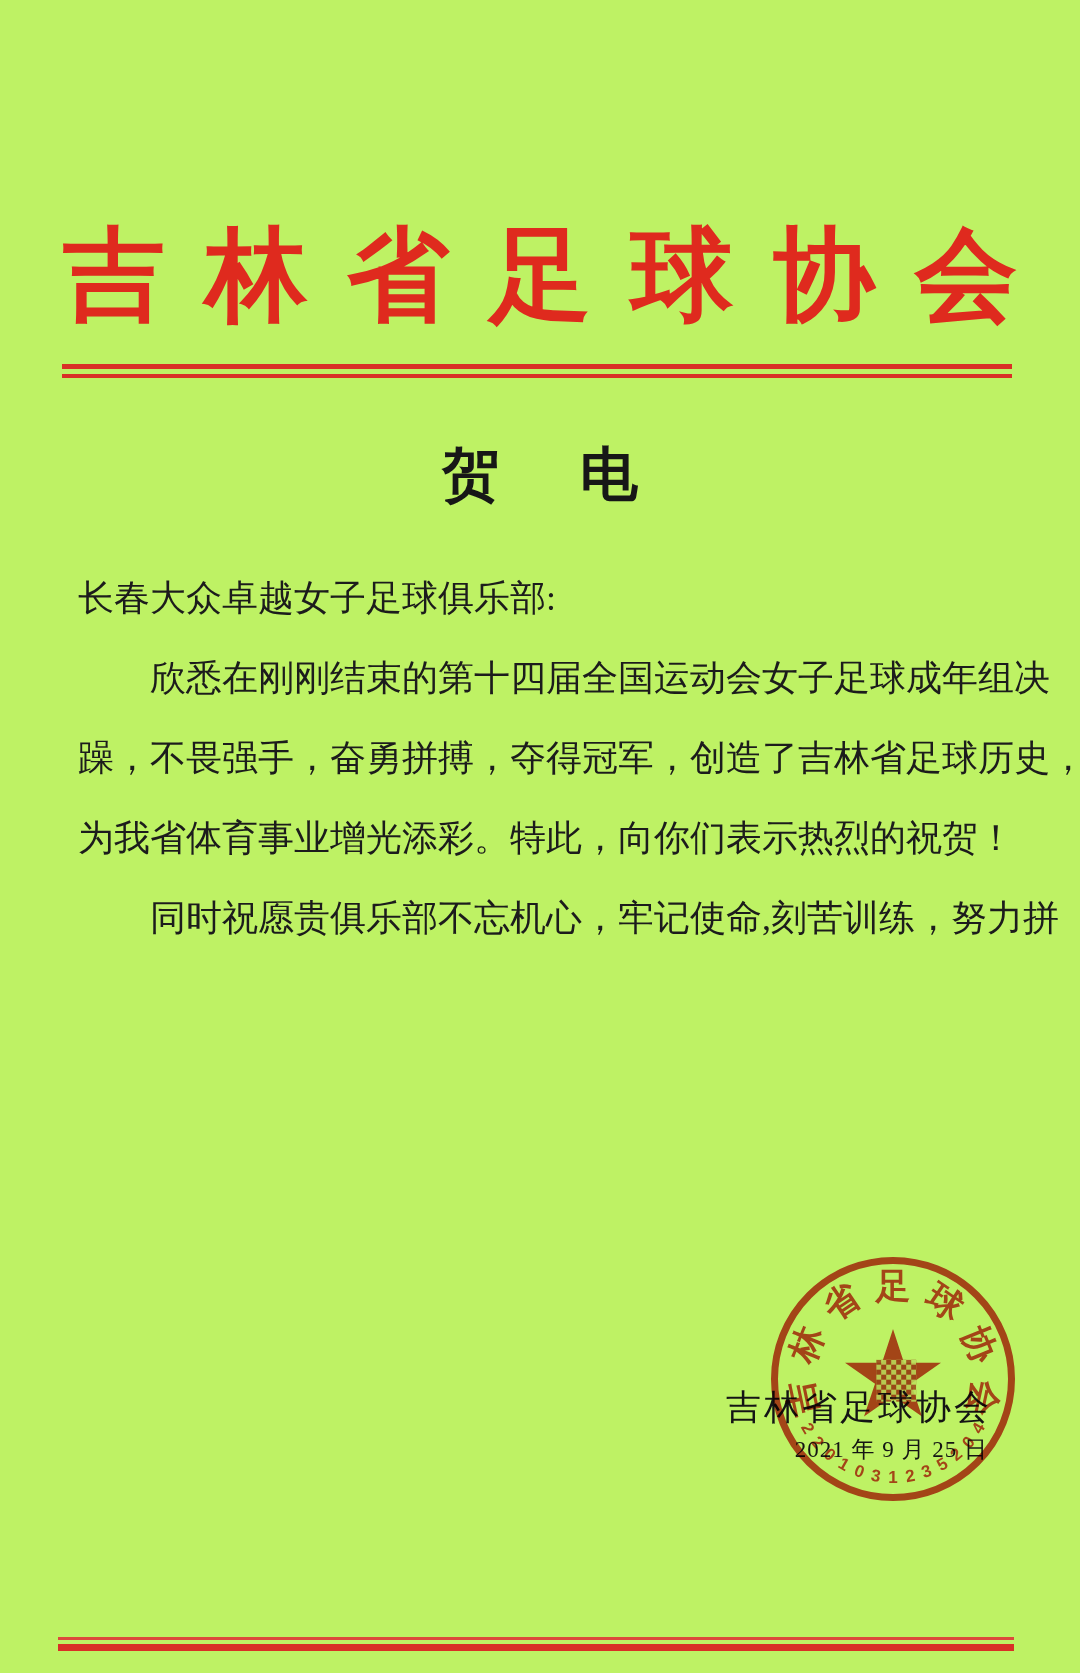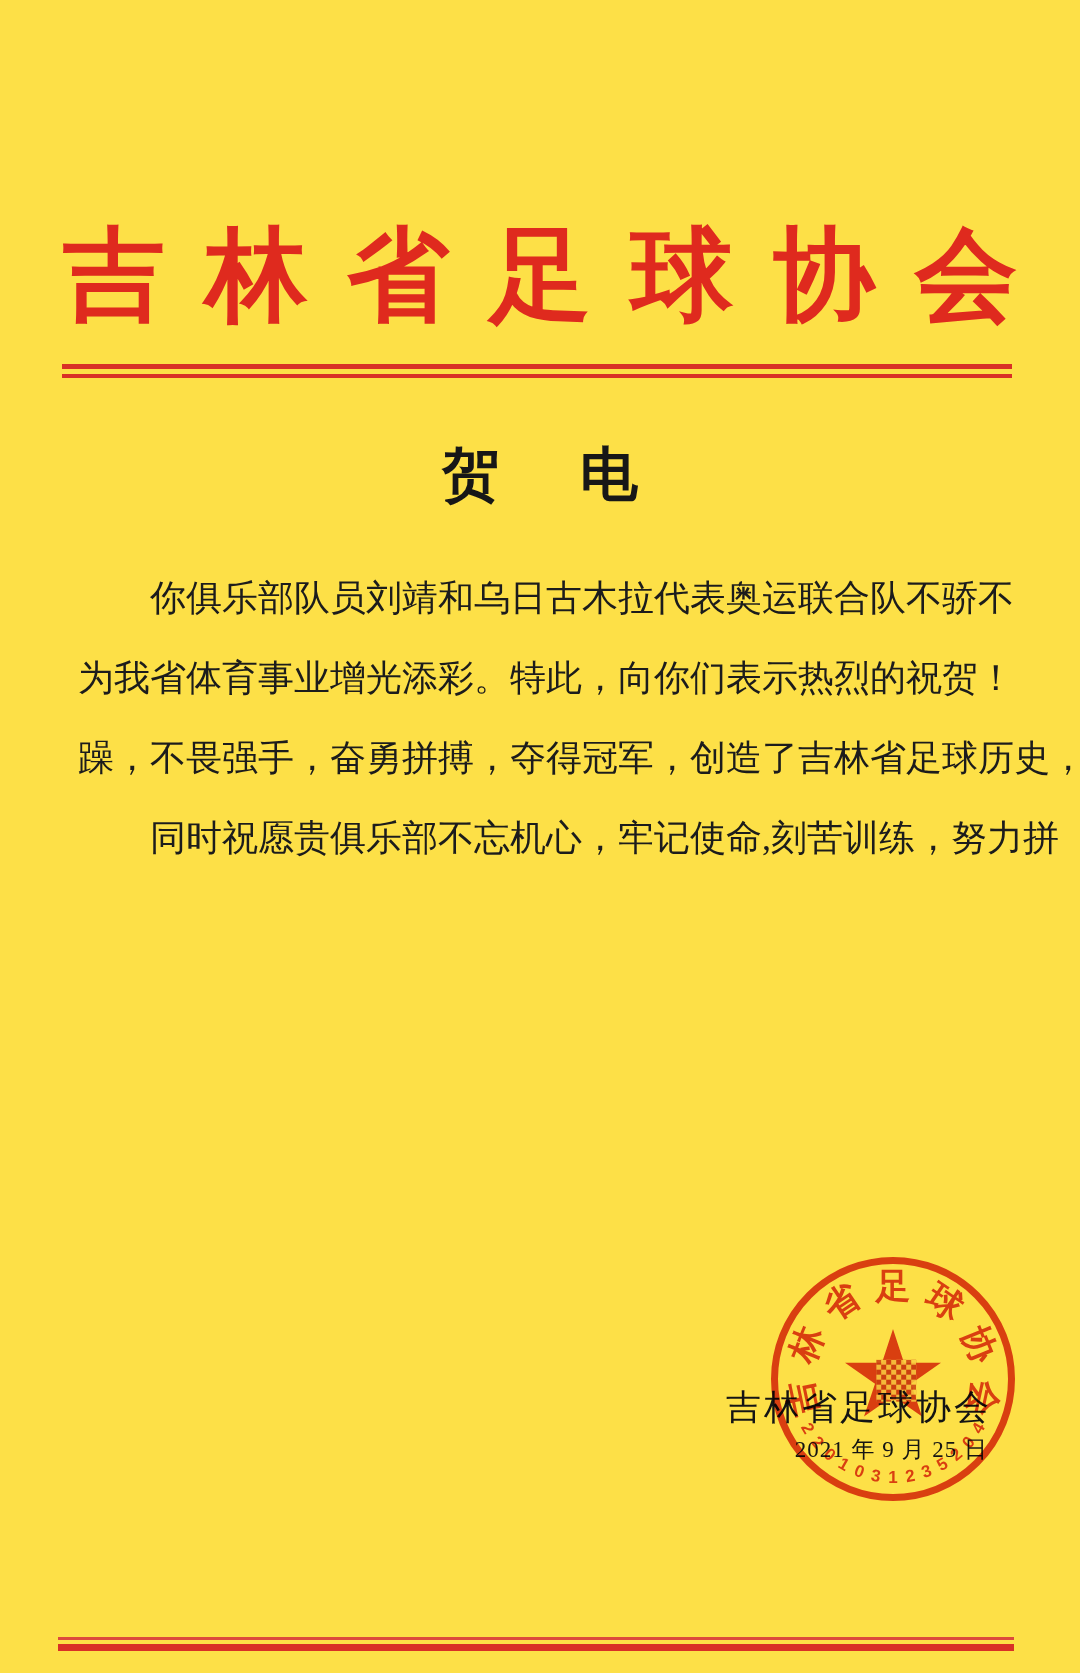--- a/index.html
+++ b/index.html
@@ -5,7 +5,7 @@
   html,body{margin:0;padding:0;background:#ffffff;}
   .page{
     position:relative;width:1080px;height:1673px;margin:0 auto;
-    background:#fde047;overflow:hidden;
+    background:#bef264;overflow:hidden;
     font-family:"Liberation Serif","DejaVu Serif",serif;
   }
   

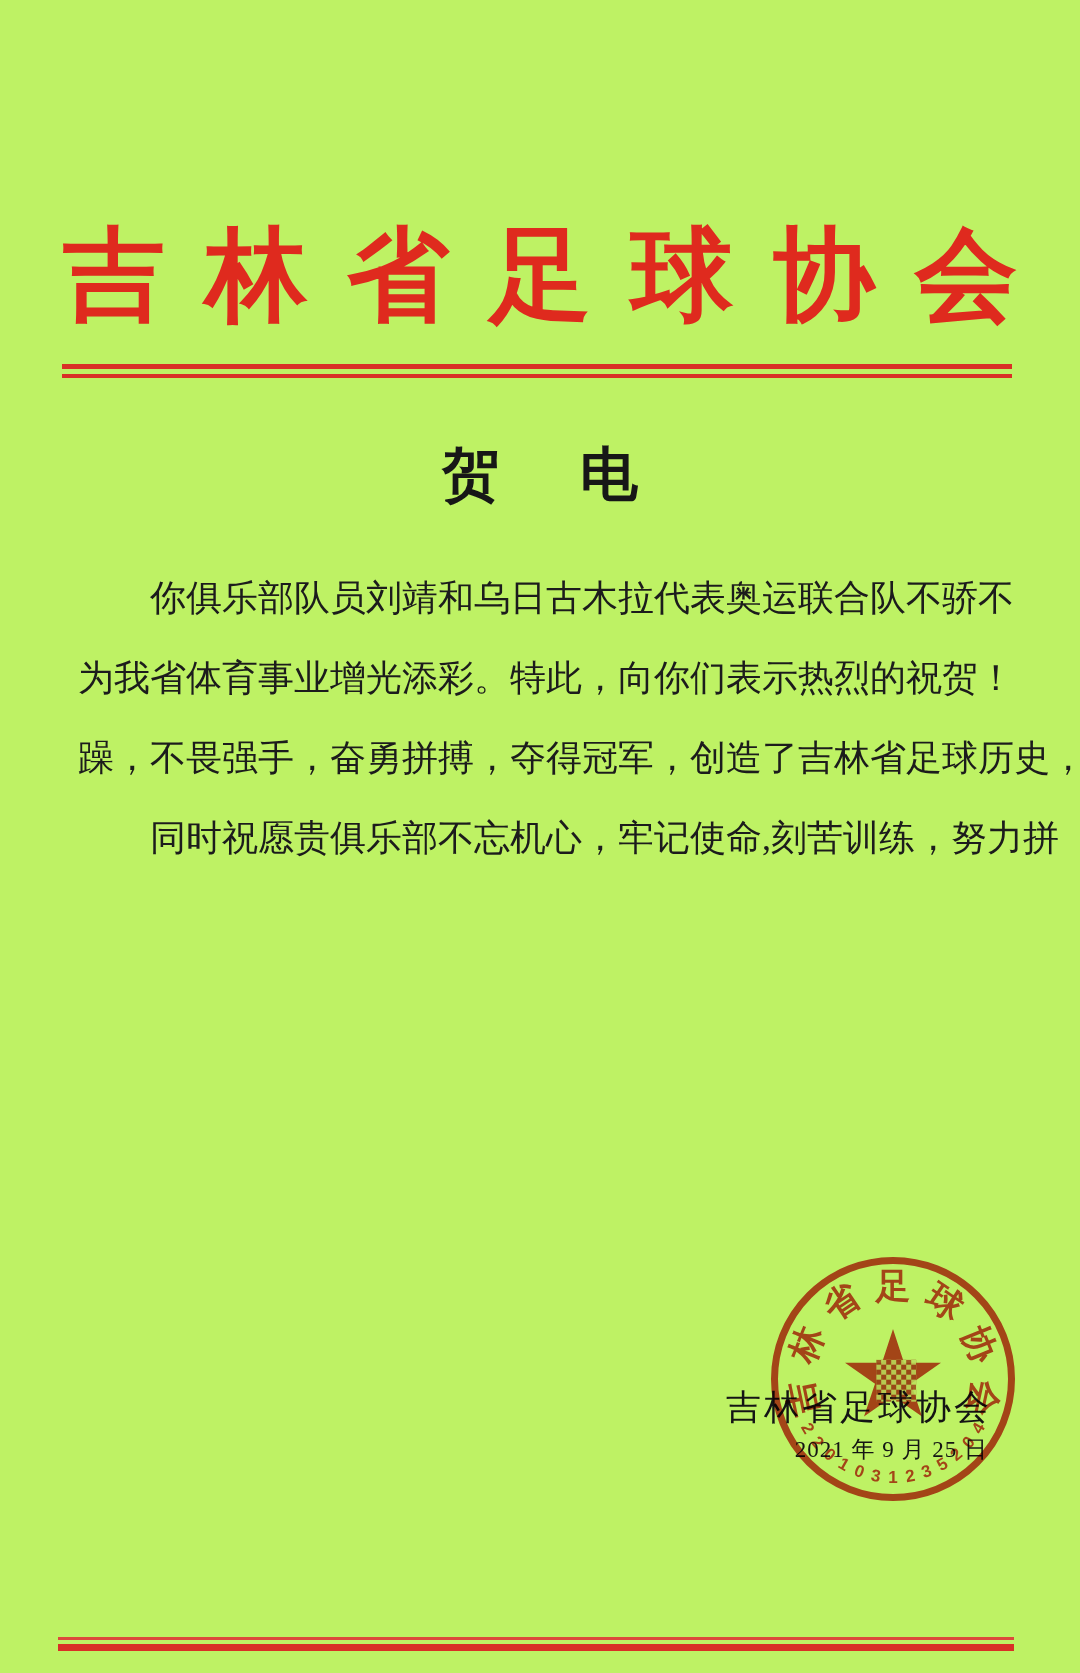--- a/index.html
+++ b/index.html
@@ -96,6 +96,7 @@
   </div>
 
   <div class="body-text">
+    <div class="body-line">长春大众卓越女子足球俱乐部:</div>
     <div class="body-line indent">你俱乐部队员刘靖和乌日古木拉代表奥运联合队不骄不</div>
     <div class="body-line">为我省体育事业增光添彩。特此，向你们表示热烈的祝贺！</div>
     <div class="body-line">躁，不畏强手，奋勇拼搏，夺得冠军，创造了吉林省足球历史，</div>

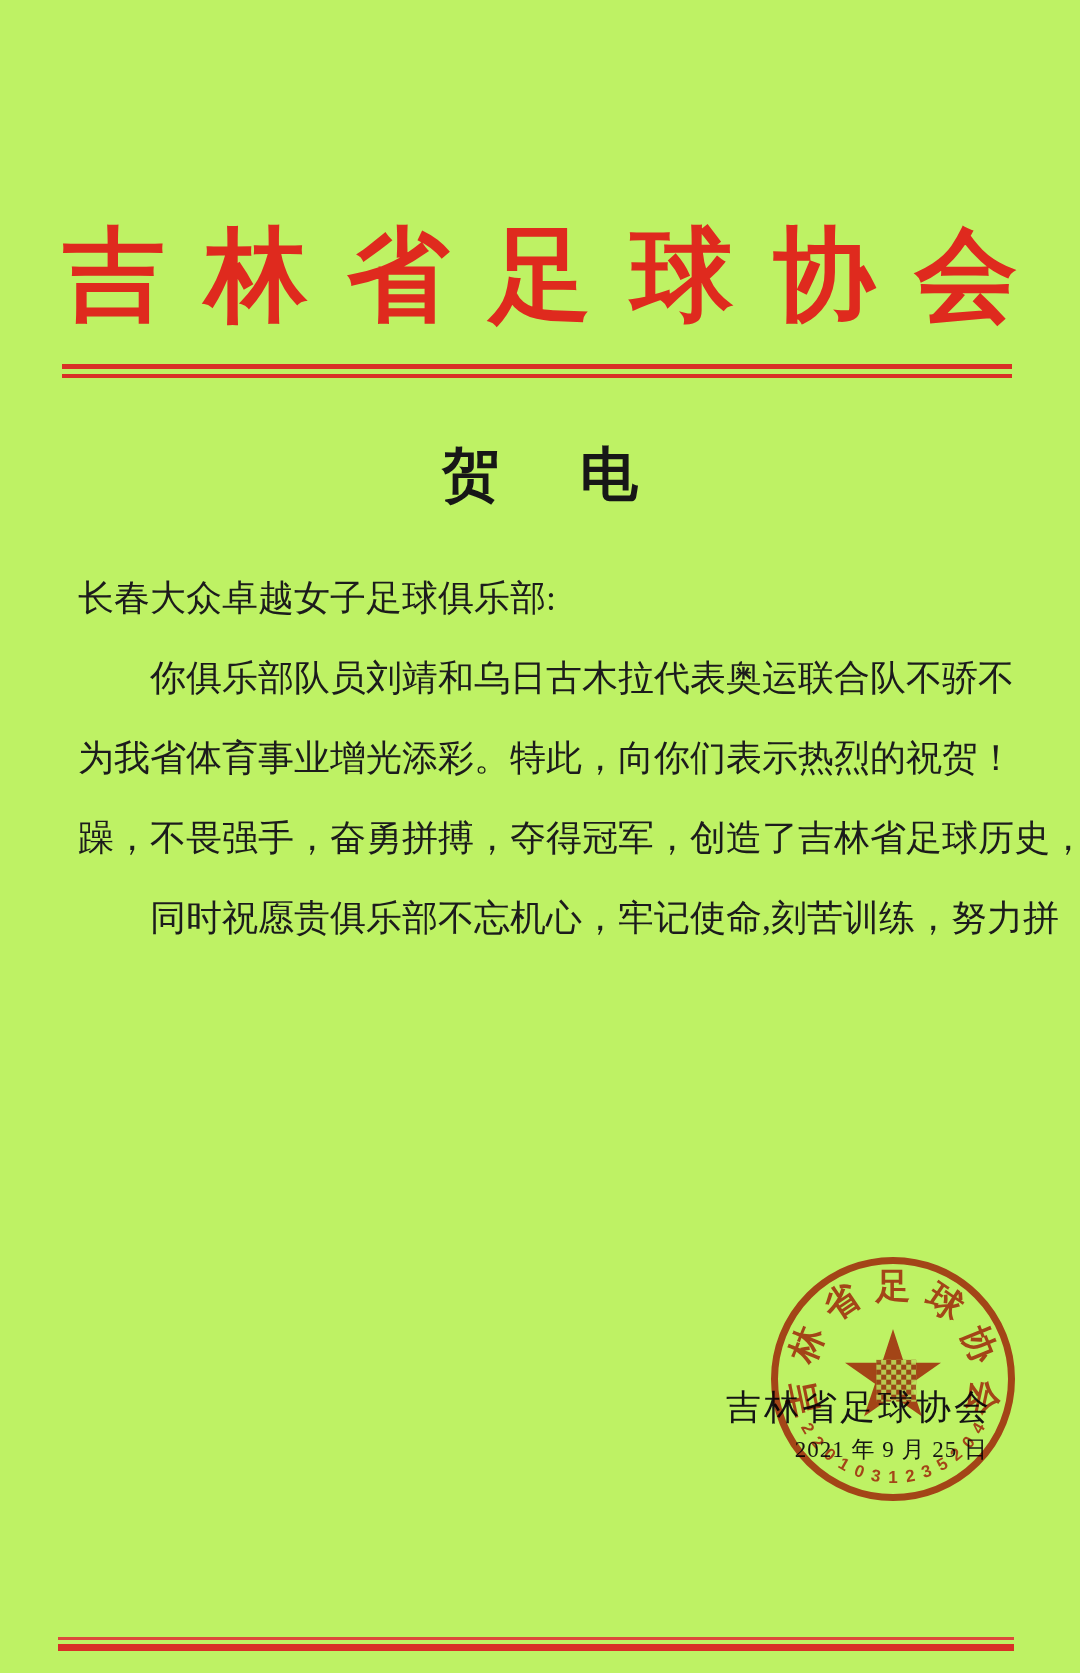--- a/index.html
+++ b/index.html
@@ -97,7 +97,7 @@
 
   <div class="body-text">
     <div class="body-line">长春大众卓越女子足球俱乐部:</div>
-    <div class="body-line indent">你俱乐部队员刘靖和乌日古木拉代表奥运联合队不骄不</div>
+    <div class="body-line indent">欣悉在刚刚结束的第十四届全国运动会女子足球成年组决</div>
     <div class="body-line">为我省体育事业增光添彩。特此，向你们表示热烈的祝贺！</div>
     <div class="body-line">躁，不畏强手，奋勇拼搏，夺得冠军，创造了吉林省足球历史，</div>
     <div class="body-line indent">同时祝愿贵俱乐部不忘机心，牢记使命,刻苦训练，努力拼</div>

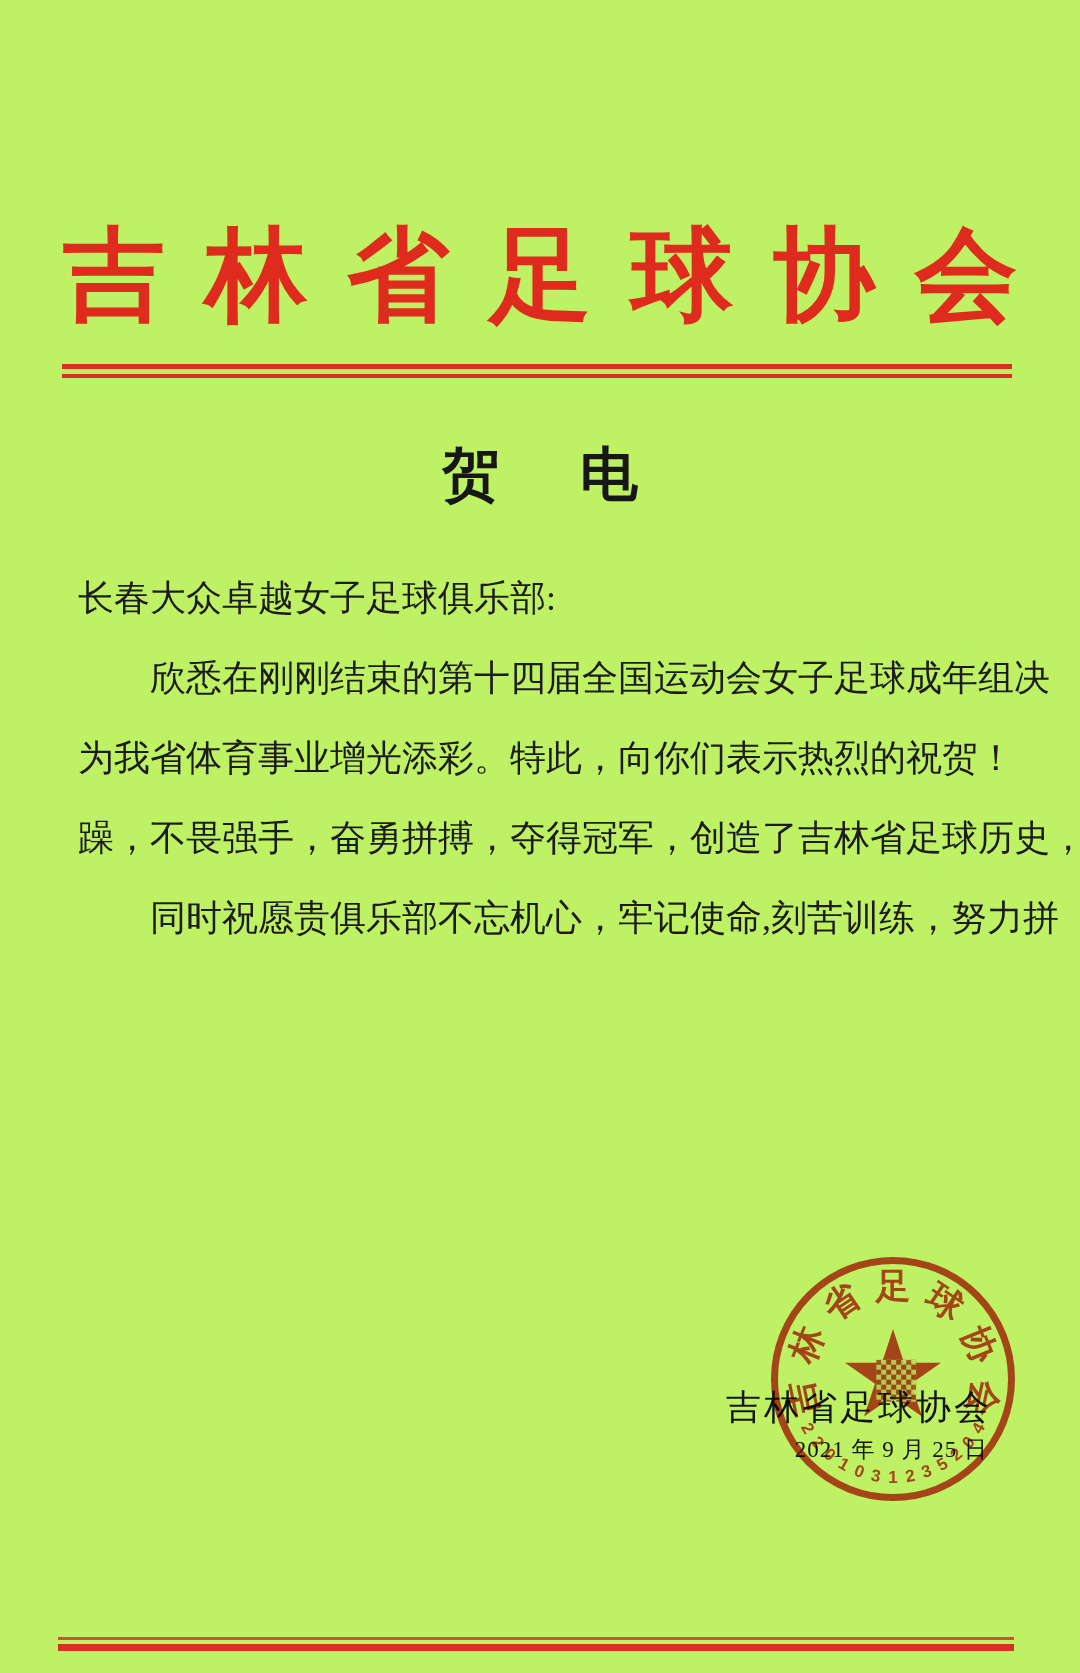--- a/index.html
+++ b/index.html
@@ -98,8 +98,8 @@
   <div class="body-text">
     <div class="body-line">长春大众卓越女子足球俱乐部:</div>
     <div class="body-line indent">欣悉在刚刚结束的第十四届全国运动会女子足球成年组决</div>
+    <div class="body-line">躁，不畏强手，奋勇拼搏，夺得冠军，创造了吉林省足球历史，</div>
     <div class="body-line">为我省体育事业增光添彩。特此，向你们表示热烈的祝贺！</div>
-    <div class="body-line">躁，不畏强手，奋勇拼搏，夺得冠军，创造了吉林省足球历史，</div>
     <div class="body-line indent">同时祝愿贵俱乐部不忘机心，牢记使命,刻苦训练，努力拼</div>
   </div>
 

